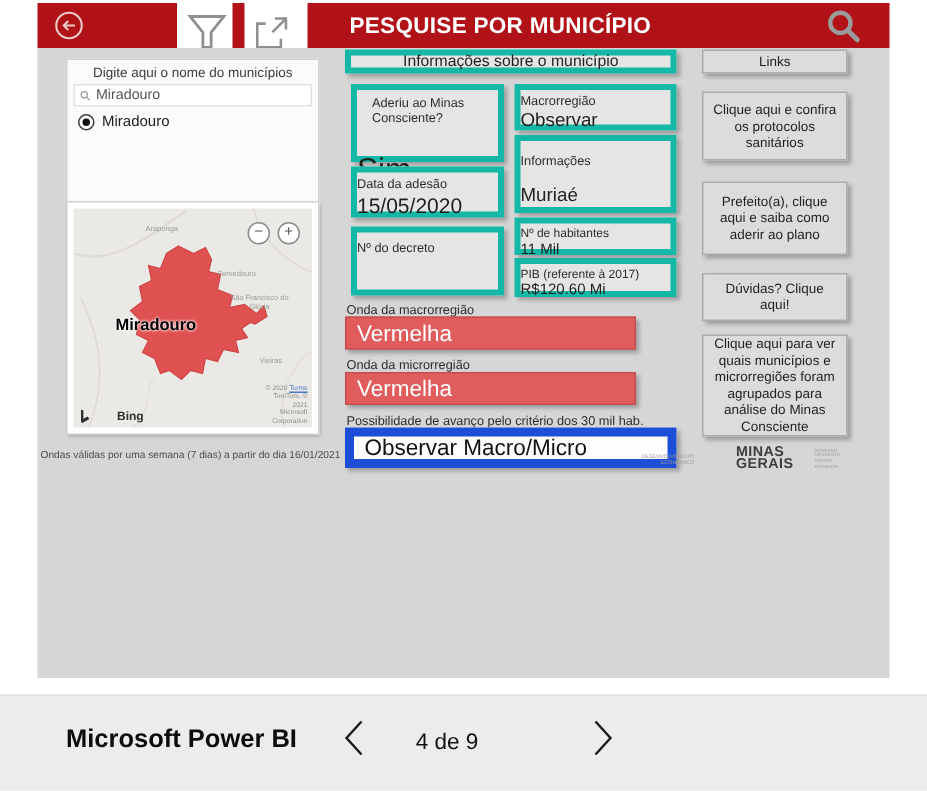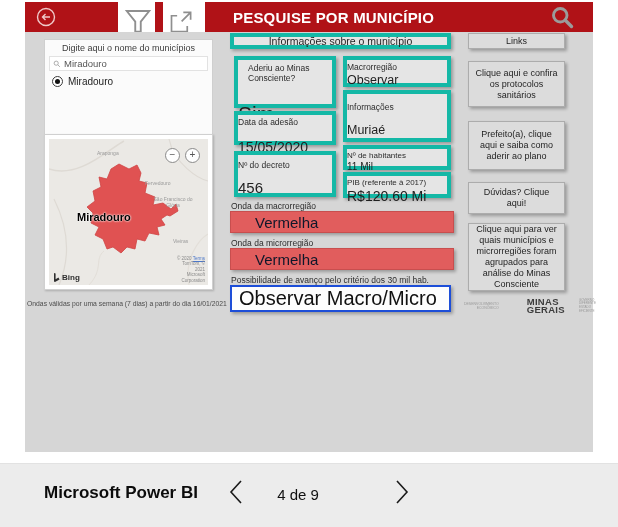--- a/index.html
+++ b/index.html
@@ -173,7 +173,7 @@
 
   <div class="abs fieldbox" style="left:234px;top:111px;width:102px;height:34px">
     <div class="lbl">Data da adesão</div>
-    <div style="font-size:14px;margin-top:12px">15/05/2020</div>
+    <div style="font-size:14px;margin-top:2px">15/05/2020</div>
   </div>
 
   <div class="abs fieldbox" style="left:234px;top:151px;width:102px;height:46px">

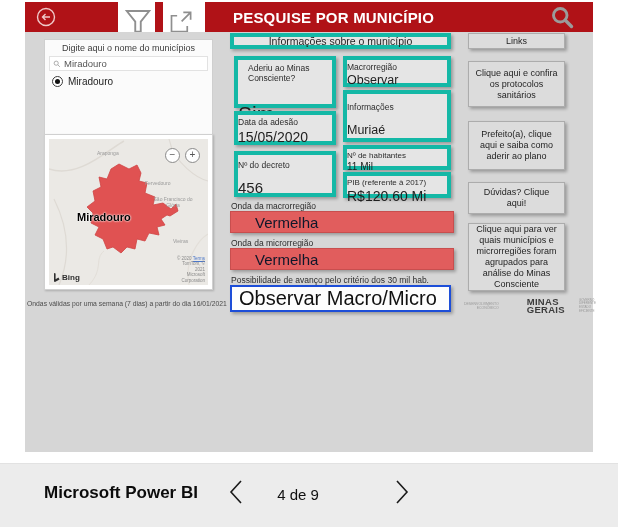--- a/index.html
+++ b/index.html
@@ -178,7 +178,6 @@
 
   <div class="abs fieldbox" style="left:234px;top:151px;width:102px;height:46px">
     <div class="lbl" style="padding-top:5px">Nº do decreto</div>
-    <div style="font-size:15px;margin-top:9px">456</div>
   </div>
 
   <div class="abs fieldbox" style="left:343px;top:56px;width:108px;height:31px">

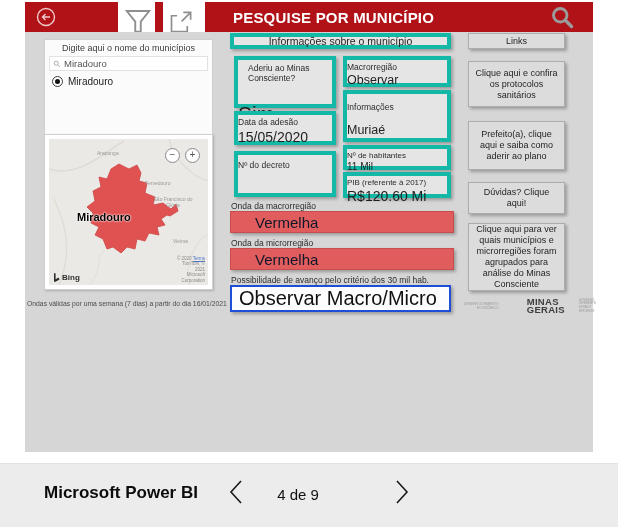--- a/index.html
+++ b/index.html
@@ -197,7 +197,7 @@
 
   <div class="abs fieldbox" style="left:343px;top:172px;width:108px;height:26px">
     <div class="lbl" style="font-size:8px">PIB (referente à 2017)</div>
-    <div style="font-size:14px">R$120.60 Mi</div>
+    <div style="font-size:10px">R$120.60 Mi</div>
   </div>
 
   <div class="abs wave-lbl" style="left:231px;top:201px">Onda da macrorregião</div>

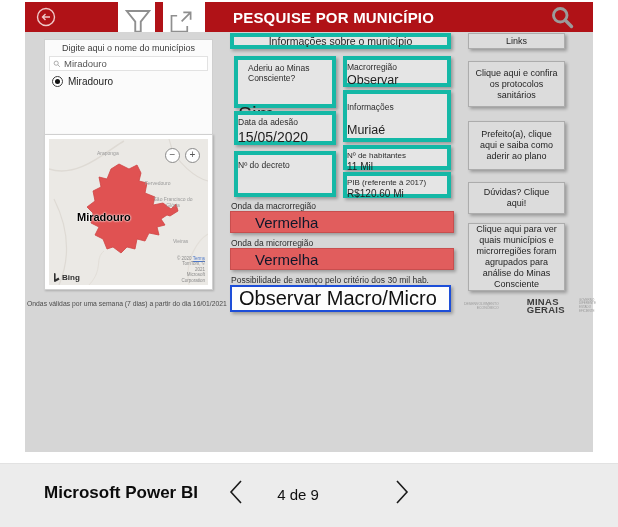--- a/index.html
+++ b/index.html
@@ -49,9 +49,9 @@
   .hdrbox{font-size:10.5px;display:flex;align-items:center;justify-content:center;}
 
   .wave-lbl{position:absolute;font-size:8.5px;color:#2c2c2c;}
-  .wave-bar{position:absolute;left:230px;width:224px;height:22px;background:#e15d5d;border:1px solid #c84e4e;
-            box-shadow:2px 2px 3px rgba(0,0,0,.28);font-size:15px;color:#0f172a;
-            display:flex;align-items:center;padding-left:24px;box-sizing:border-box;}
+  .wave-bar{position:absolute;left:230px;width:194px;height:22px;background:#e15d5d;border:1px solid #c84e4e;
+            box-shadow:2px 2px 3px rgba(0,0,0,.28);font-size:15px;color:#ffffff;
+            display:flex;align-items:center;padding-left:7px;box-sizing:border-box;}
   .white-bar{position:absolute;left:230px;width:221px;height:27px;background:#fdfdfd;border:2px solid #1d4ed8;
              box-shadow:2px 2px 3px rgba(0,0,0,.28);font-size:20px;color:#111;
              display:flex;align-items:center;padding-left:7px;box-sizing:border-box;}

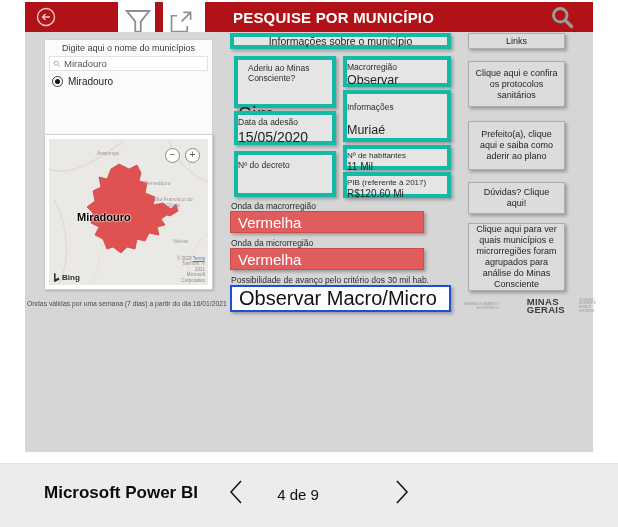--- a/index.html
+++ b/index.html
@@ -36,7 +36,7 @@
                 text-shadow:0 0 2px #fff,0 0 2px #fff;}
   .zoom-btn{position:absolute;width:13px;height:13px;border-radius:50%;border:1px solid #8a8a8a;
             background:rgba(255,255,255,.95);color:#555;font-size:10px;line-height:12px;text-align:center;}
-  .bing{position:absolute;left:4px;bottom:3px;font-size:8px;color:#2f2f2f;font-weight:bold;display:flex;align-items:center;gap:2px;}
+  .bing{position:absolute;left:4px;bottom:3px;font-size:8px;color:#2f2f2f;font-weight:bold;display:flex;align-items:center;gap:18px;}
   .attrib{position:absolute;right:3px;bottom:2px;text-align:right;font-size:4.5px;line-height:5.5px;color:#8a8a8a;}
   .attrib .lnk{color:#4a76c8;text-decoration:underline;}
 

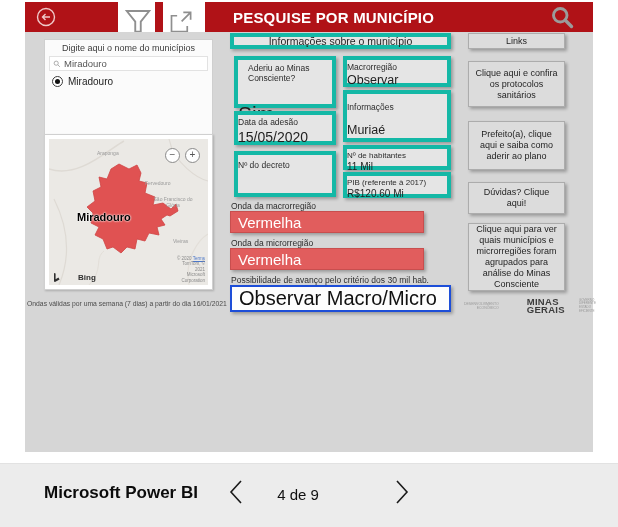--- a/index.html
+++ b/index.html
@@ -52,8 +52,8 @@
   .wave-bar{position:absolute;left:230px;width:194px;height:22px;background:#e15d5d;border:1px solid #c84e4e;
             box-shadow:2px 2px 3px rgba(0,0,0,.28);font-size:15px;color:#ffffff;
             display:flex;align-items:center;padding-left:7px;box-sizing:border-box;}
-  .white-bar{position:absolute;left:230px;width:221px;height:27px;background:#fdfdfd;border:2px solid #1d4ed8;
-             box-shadow:2px 2px 3px rgba(0,0,0,.28);font-size:20px;color:#111;
+  .white-bar{position:absolute;left:230px;width:221px;height:27px;background:#fdfdfd;border:6px solid #1d4ed8;
+             box-shadow:2px 2px 3px rgba(0,0,0,.28);font-size:15px;color:#111;
              display:flex;align-items:center;padding-left:7px;box-sizing:border-box;}
 
   

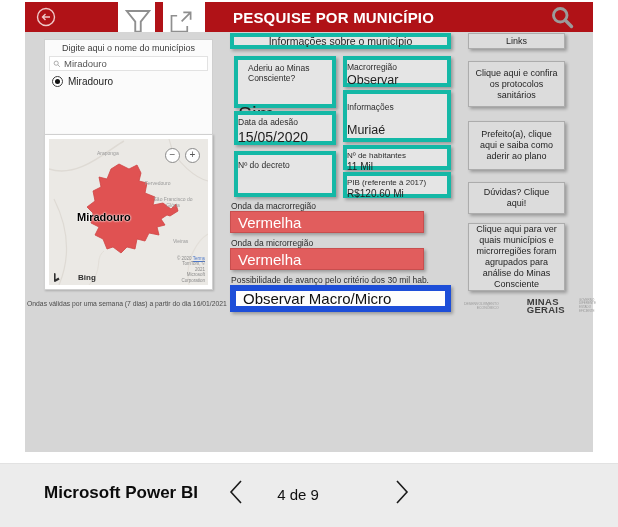--- a/index.html
+++ b/index.html
@@ -63,7 +63,7 @@
            padding:2px 5px;box-sizing:border-box;}
 
   
-  .logo-row{left:464px;top:295px;width:122px;height:22px;display:flex;align-items:center;gap:14px;}
+  .logo-row{left:428px;top:295px;width:122px;height:22px;display:flex;align-items:center;gap:14px;}
   .logo-micro-l{width:40px;font-size:3.5px;line-height:4px;color:#9a9a9a;text-align:right;}
   .logo-micro-r{width:20px;font-size:3px;line-height:3.6px;color:#9a9a9a;text-align:left;}
   .logo-name{font-size:9.5px;line-height:8.5px;font-weight:bold;color:#3d3d3d;letter-spacing:.3px;}

